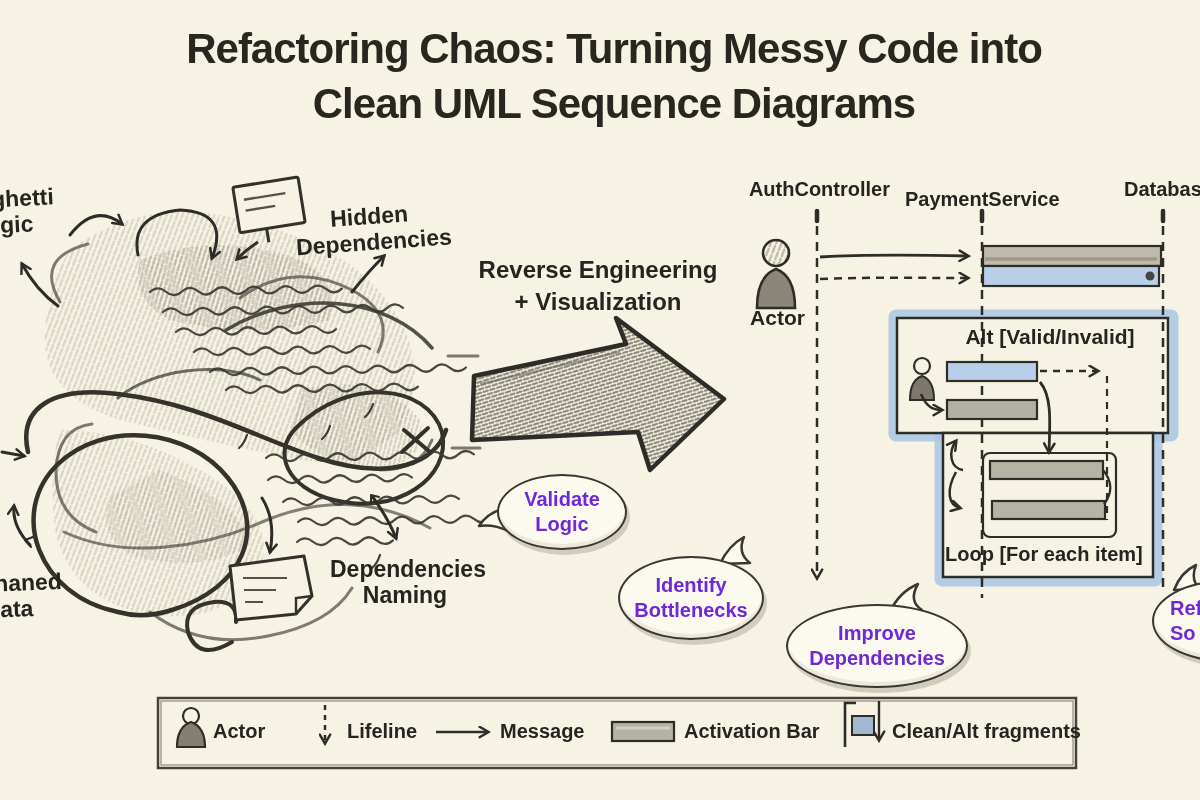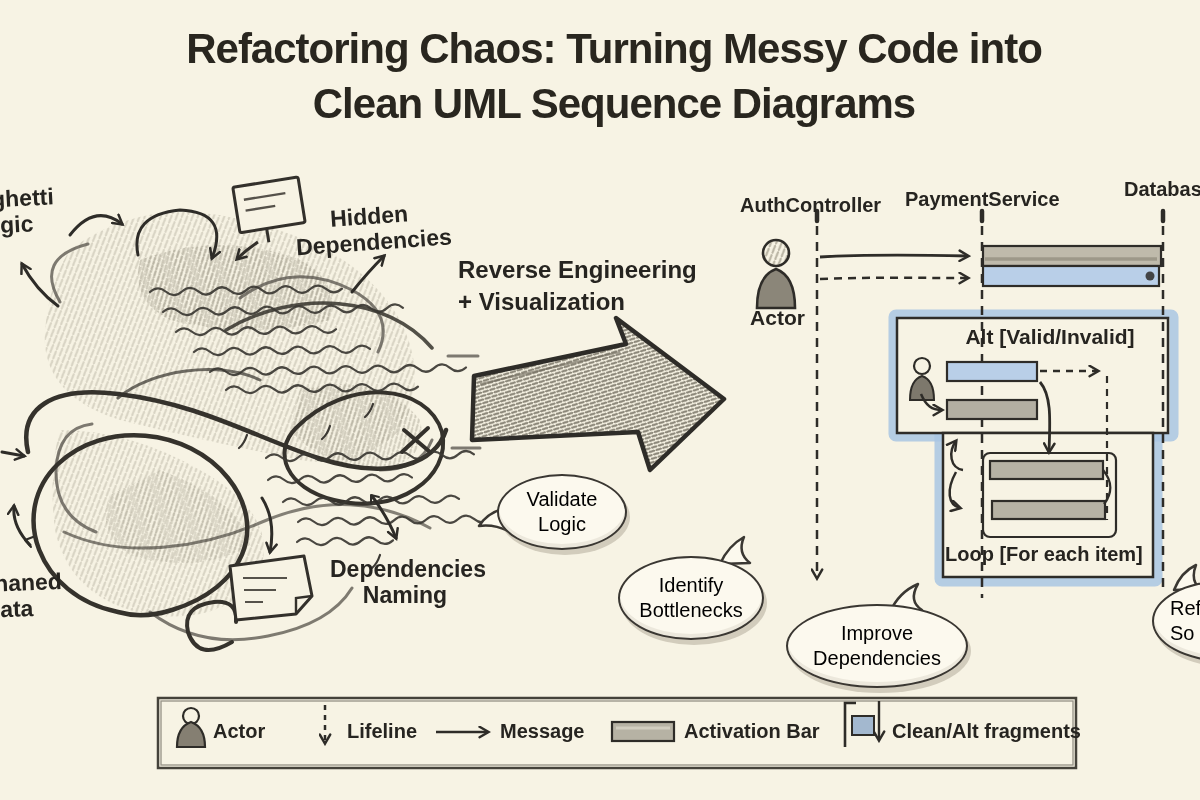--- a/index.html
+++ b/index.html
@@ -20,7 +20,7 @@
   #lbl-inconsistent{left:330px;top:556px;width:150px}
   #transform-label{left:458px;top:254px;width:280px;font-size:24px;line-height:32px}
   .seq-header{font-size:20px;line-height:24px}
-  #hdr-auth{left:740px;top:193px;width:150px;text-align:left}
+  #hdr-auth{left:740px;top:177px;width:150px;text-align:right}
   #hdr-payment{left:905px;top:187px;width:155px;text-align:left}
   #hdr-database{left:1124px;top:177px;width:130px;text-align:left}
   #actor-label{left:740px;top:306px;width:75px;text-align:center;font-size:21px}

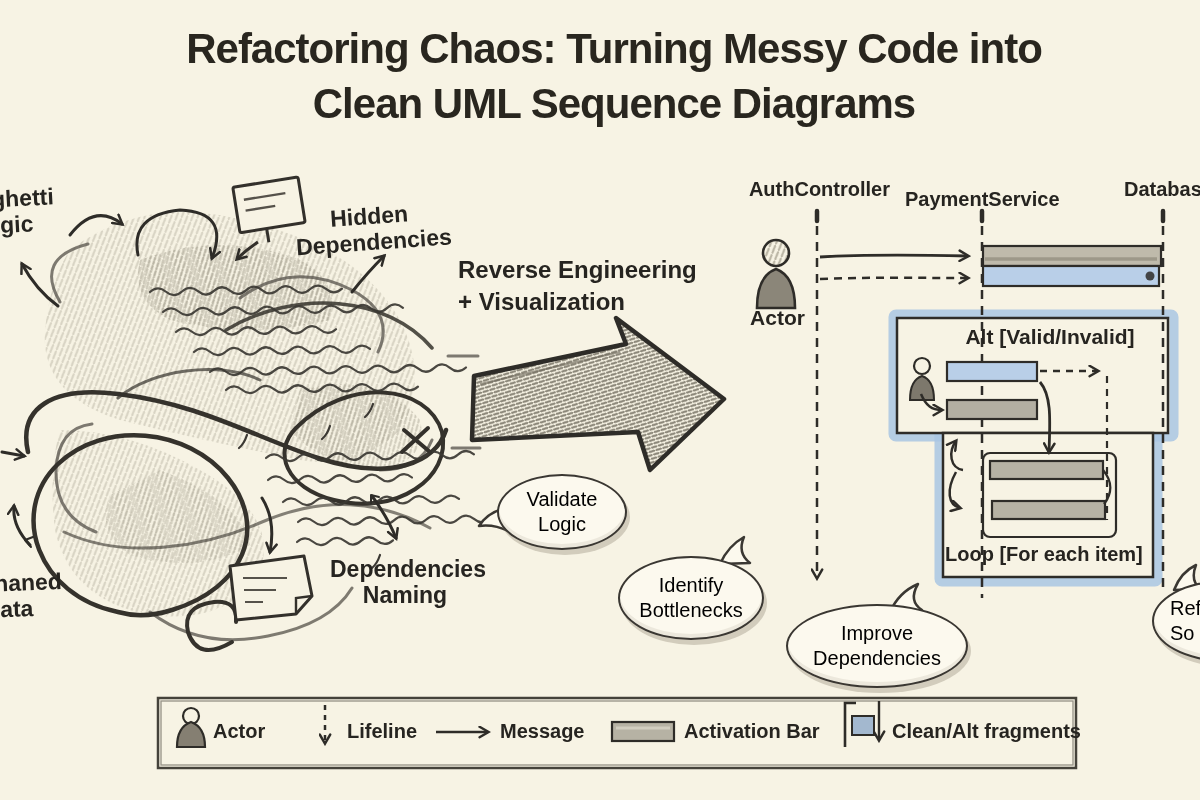--- a/index.html
+++ b/index.html
@@ -18,7 +18,7 @@
   #lbl-hidden{left:295px;top:203px;width:150px;transform:rotate(-4deg)}
   #lbl-orphaned{left:-52px;top:570px;width:120px;transform:rotate(-2deg)}
   #lbl-inconsistent{left:330px;top:556px;width:150px}
-  #transform-label{left:458px;top:254px;width:280px;font-size:24px;line-height:32px}
+  #transform-label{left:458px;top:254px;width:280px;text-align:center;font-size:24px;line-height:32px}
   .seq-header{font-size:20px;line-height:24px}
   #hdr-auth{left:740px;top:177px;width:150px;text-align:right}
   #hdr-payment{left:905px;top:187px;width:155px;text-align:left}

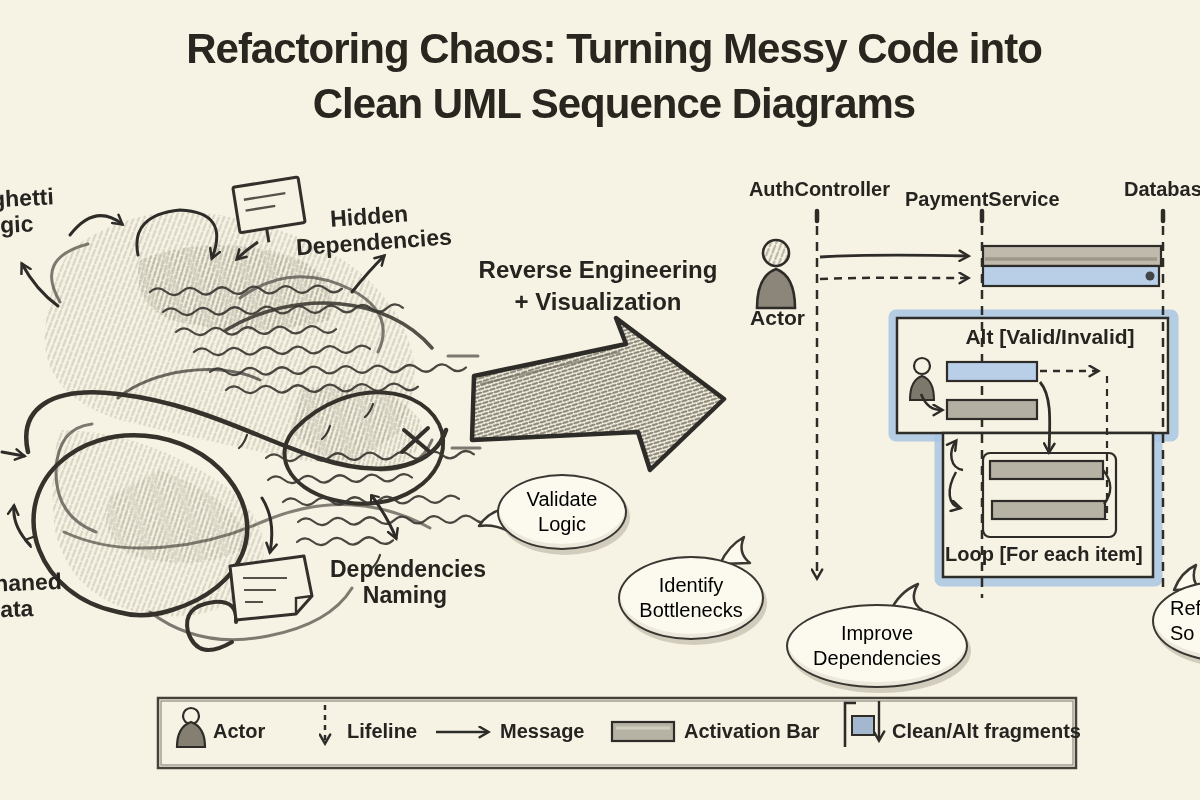--- a/index.html
+++ b/index.html
@@ -29,7 +29,7 @@
   .bubble{position:absolute;z-index:2;border:2.5px solid #3a3732;border-radius:50%;
     background:#fcf9ee;display:flex;align-items:center;justify-content:center;
     box-shadow:3px 5px 0 rgba(140,133,115,.35), inset 0 -4px 0 rgba(140,133,115,.14);
-    font-weight:400;font-size:20px;line-height:25px;text-align:center;color:#000000}
+    font-weight:700;font-size:20px;line-height:25px;text-align:center;color:#6d28d9}
   #bubble-validate{left:497px;top:474px;width:126px;height:72px}
   #bubble-identify{left:618px;top:556px;width:142px;height:80px}
   #bubble-improve{left:786px;top:604px;width:178px;height:80px}

